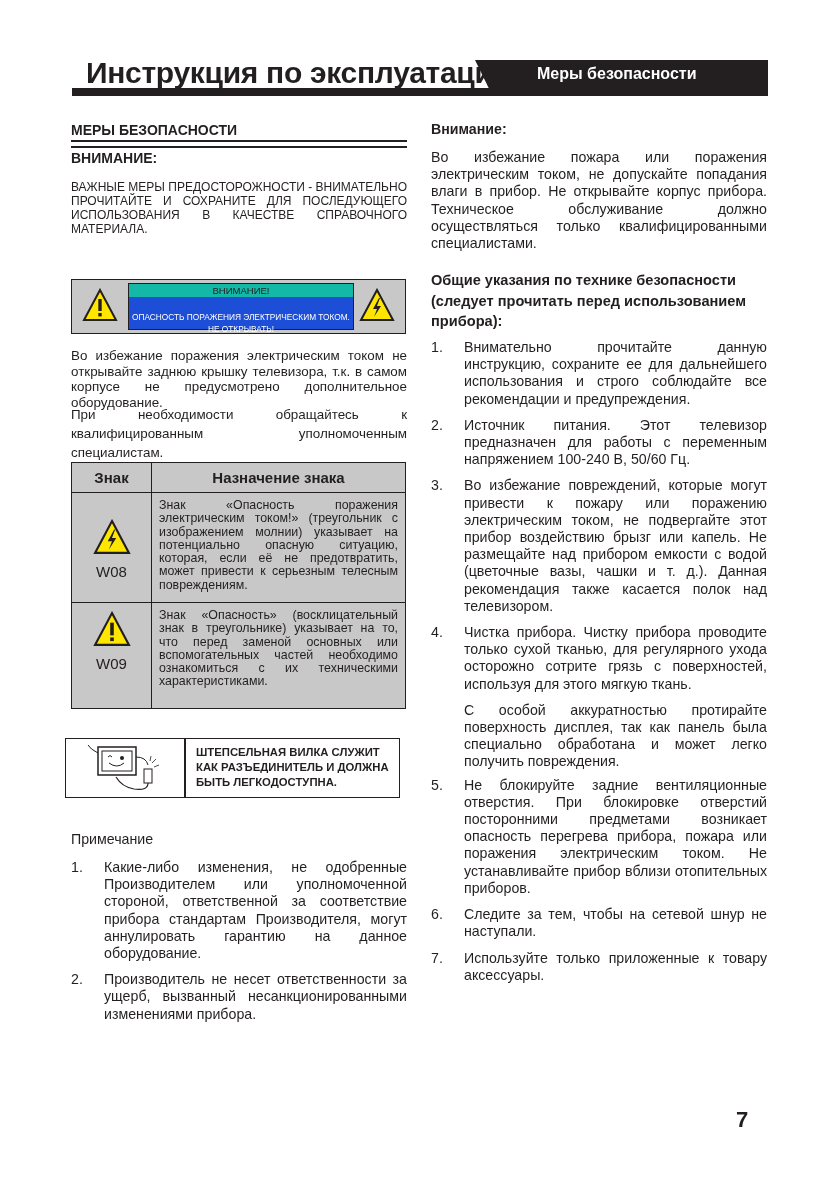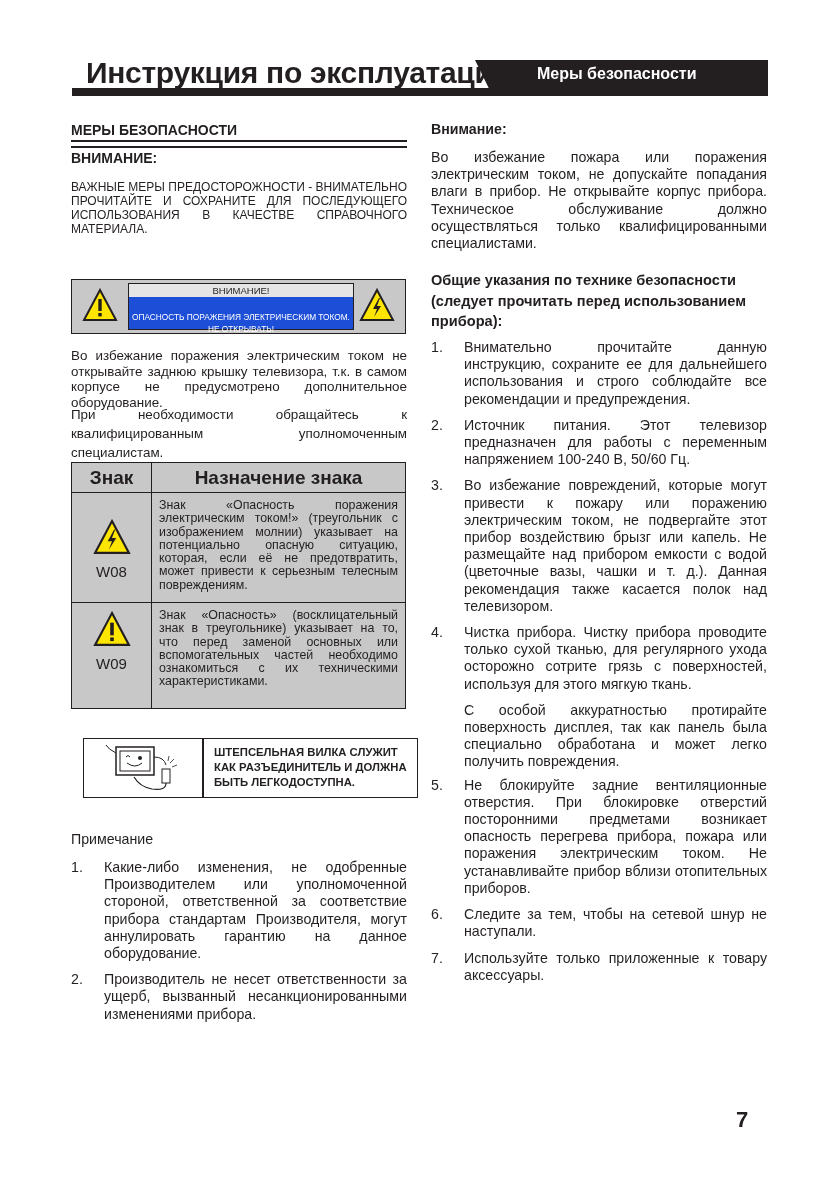--- a/index.html
+++ b/index.html
@@ -28,7 +28,7 @@
   .banner { position: absolute; left: 71px; top: 279px; width: 333px; height: 53px; background: #c8c8c8;
             border: 1.5px solid #231f20; }
   .banner-inner { position: absolute; left: 56px; top: 3px; width: 224px; height: 45px; border: 1.5px solid #231f20; }
-  .banner-top { height: 13px; background: #e5e5e5; font-size: 9.5px; text-align: center; line-height: 13px; }
+  .banner-top { height: 13px; background: #14b8a6; font-size: 9.5px; text-align: center; line-height: 13px; }
   .banner-bot { height: 32px; background: #1d4ed8; color: #fff; font-size: 8.3px; text-align: center; line-height: 12px; padding-top: 14px; box-sizing: border-box; }
   .tri { position: absolute; }
 

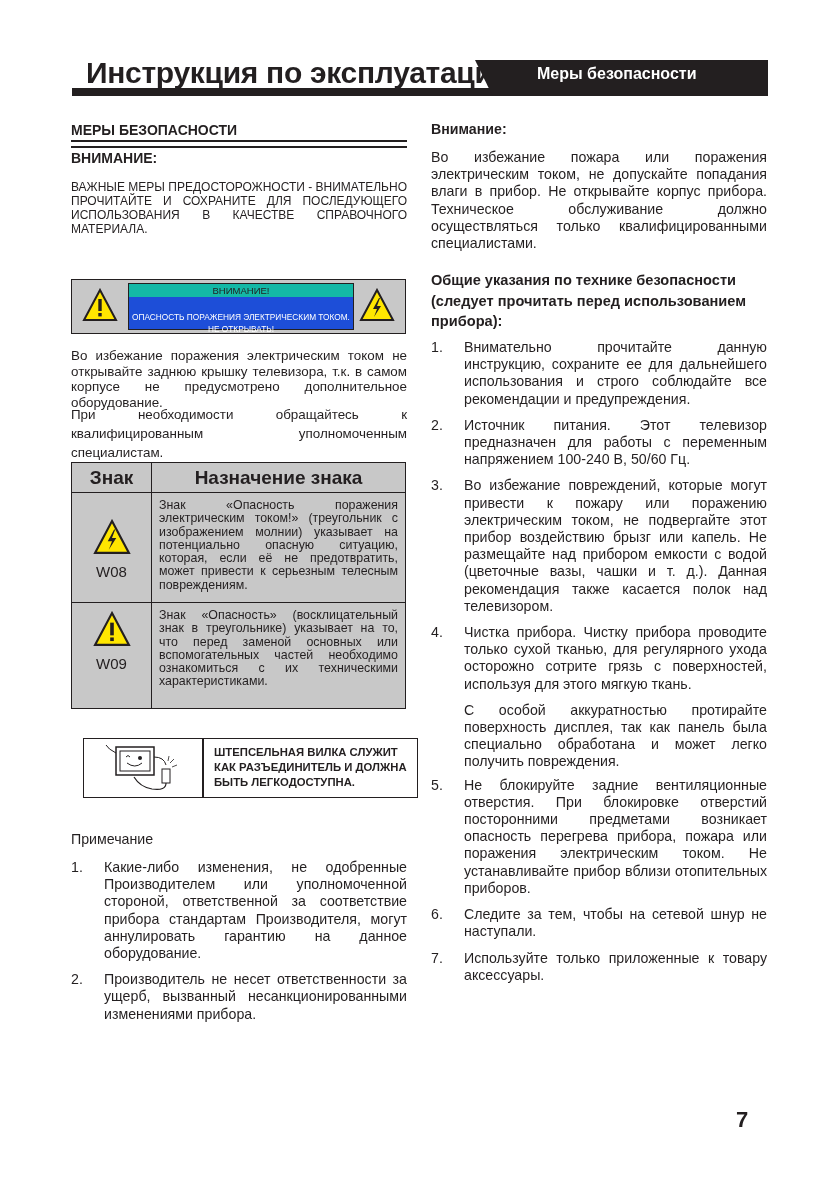--- a/index.html
+++ b/index.html
@@ -35,7 +35,7 @@
   
   .sign-table { position: absolute; left: 71px; top: 462px; width: 335px; border-collapse: collapse; background: #c8c8c8; }
   .sign-table td, .sign-table th { border: 1.5px solid #231f20; padding: 0; vertical-align: top; }
-  .sign-table th { height: 29px; font-size: 19px; font-weight: bold; text-align: center; vertical-align: middle; }
+  .sign-table th { height: 29px; font-size: 15px; font-weight: bold; text-align: center; vertical-align: middle; }
   .sign-icon-cell { width: 79px; text-align: center; position: relative; }
   .sign-desc { font-size: 12.4px; line-height: 13.3px; padding: 6px 7px 0 7px !important; text-align: justify; margin-top: 32px; }
   .sign-code { display: block; font-size: 15px; margin-top: 4px; }

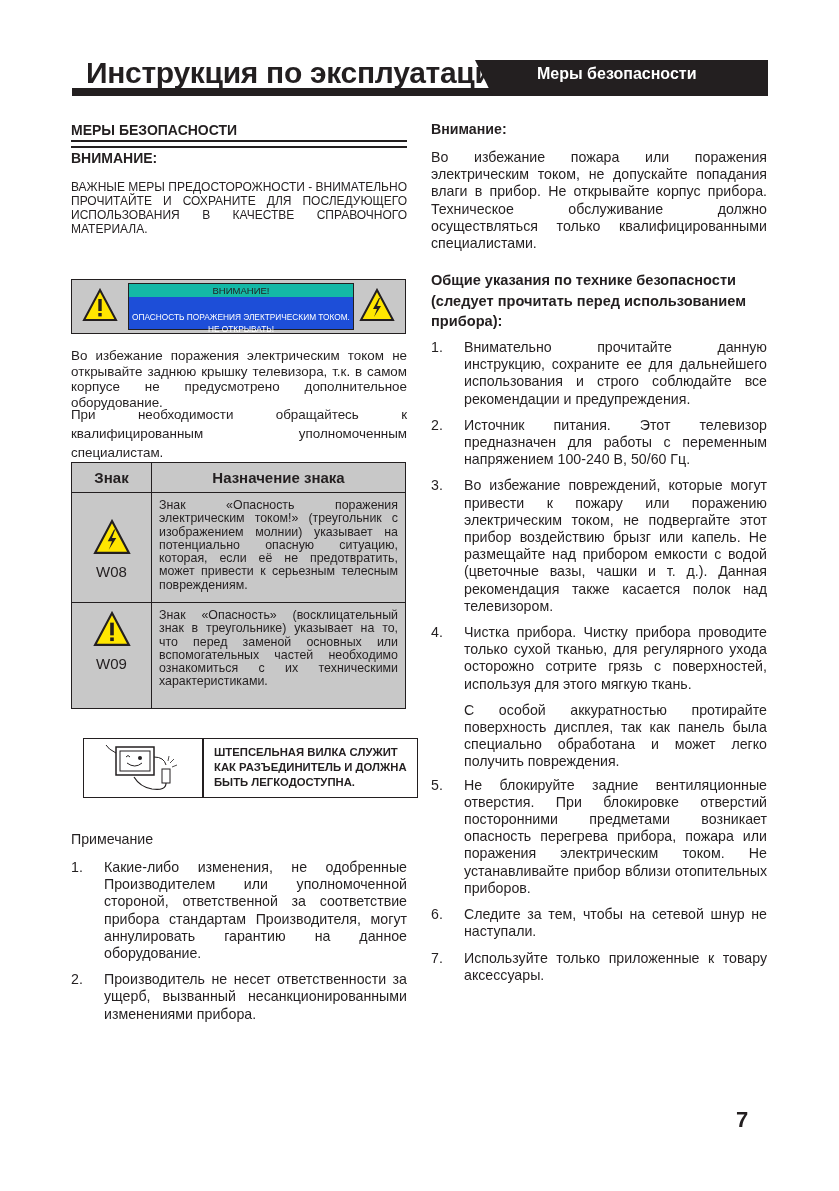--- a/index.html
+++ b/index.html
@@ -41,7 +41,7 @@
   .sign-code { display: block; font-size: 15px; margin-top: 4px; }
 
   
-  .plug-box { position: absolute; left: 83px; top: 738px; width: 333px; height: 58px; border: 1.5px solid #231f20; }
+  .plug-box { position: absolute; left: 65px; top: 738px; width: 333px; height: 58px; border: 1.5px solid #231f20; }
   .plug-div { position: absolute; left: 118px; top: 0; width: 1.5px; height: 58px; background: #231f20; }
   .plug-text { position: absolute; left: 130px; top: 6px; font-size: 11.3px; font-weight: bold; line-height: 15px; }
 

